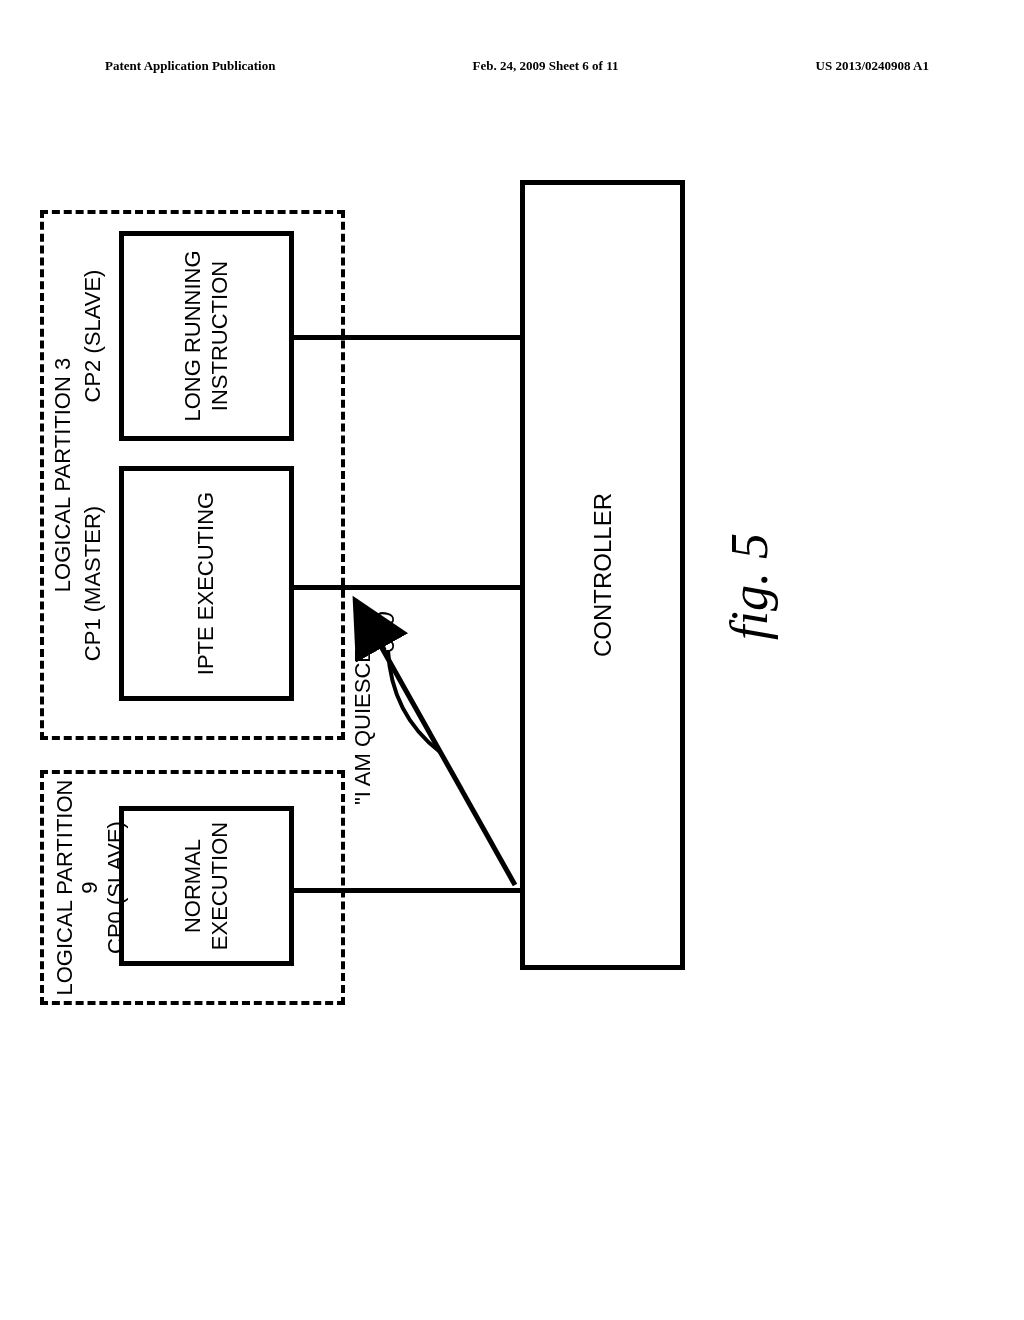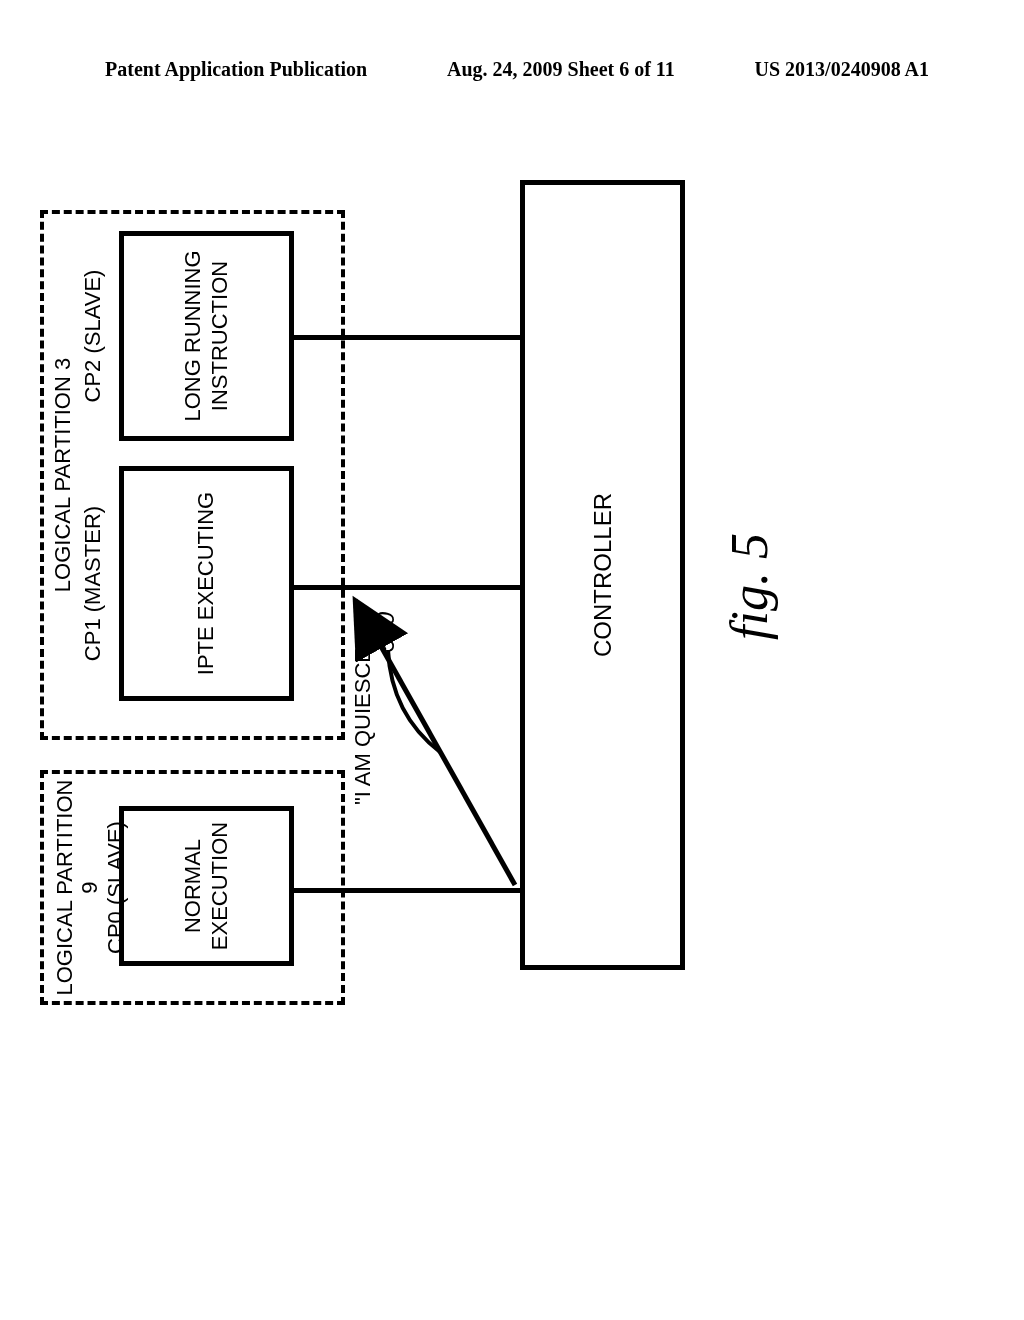--- a/index.html
+++ b/index.html
@@ -25,7 +25,7 @@
     justify-content: space-between;
     padding: 0 95px 0 105px;
     box-sizing: border-box;
-    font-size: 20px;
+    font-size: 13px;
     font-weight: bold;
   }
   .header span { white-space: nowrap; }

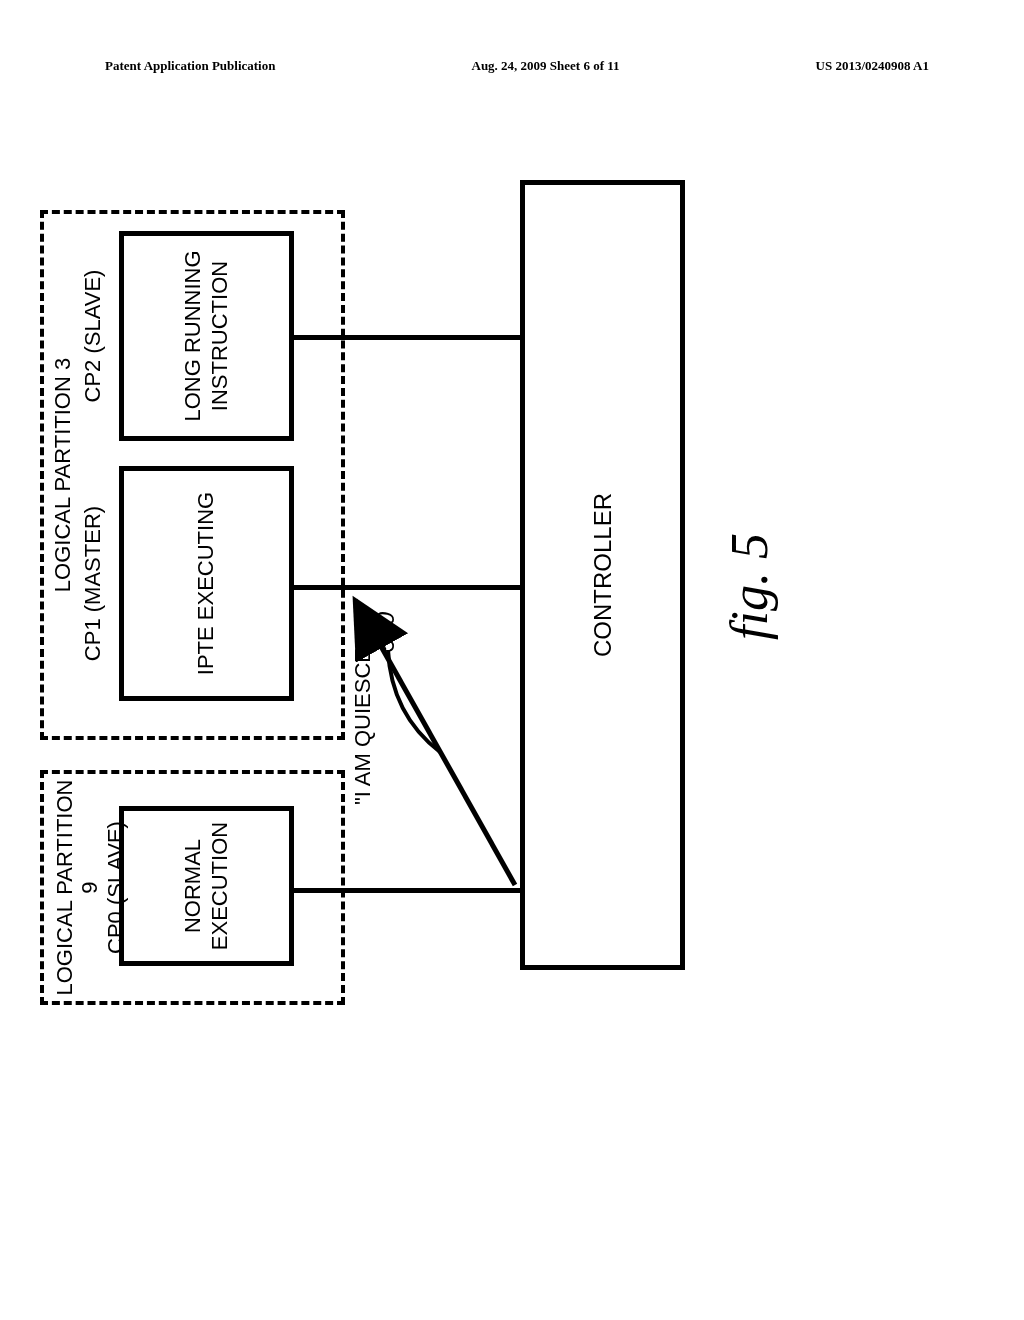--- a/index.html
+++ b/index.html
@@ -117,7 +117,7 @@
 
   <div class="header">
     <span>Patent Application Publication</span>
-    <span>Aug. 24, 2009  Sheet 6 of 11</span>
+    <span>Feb. 24, 2009  Sheet 6 of 11</span>
     <span>US 2013/0240908 A1</span>
   </div>
 

